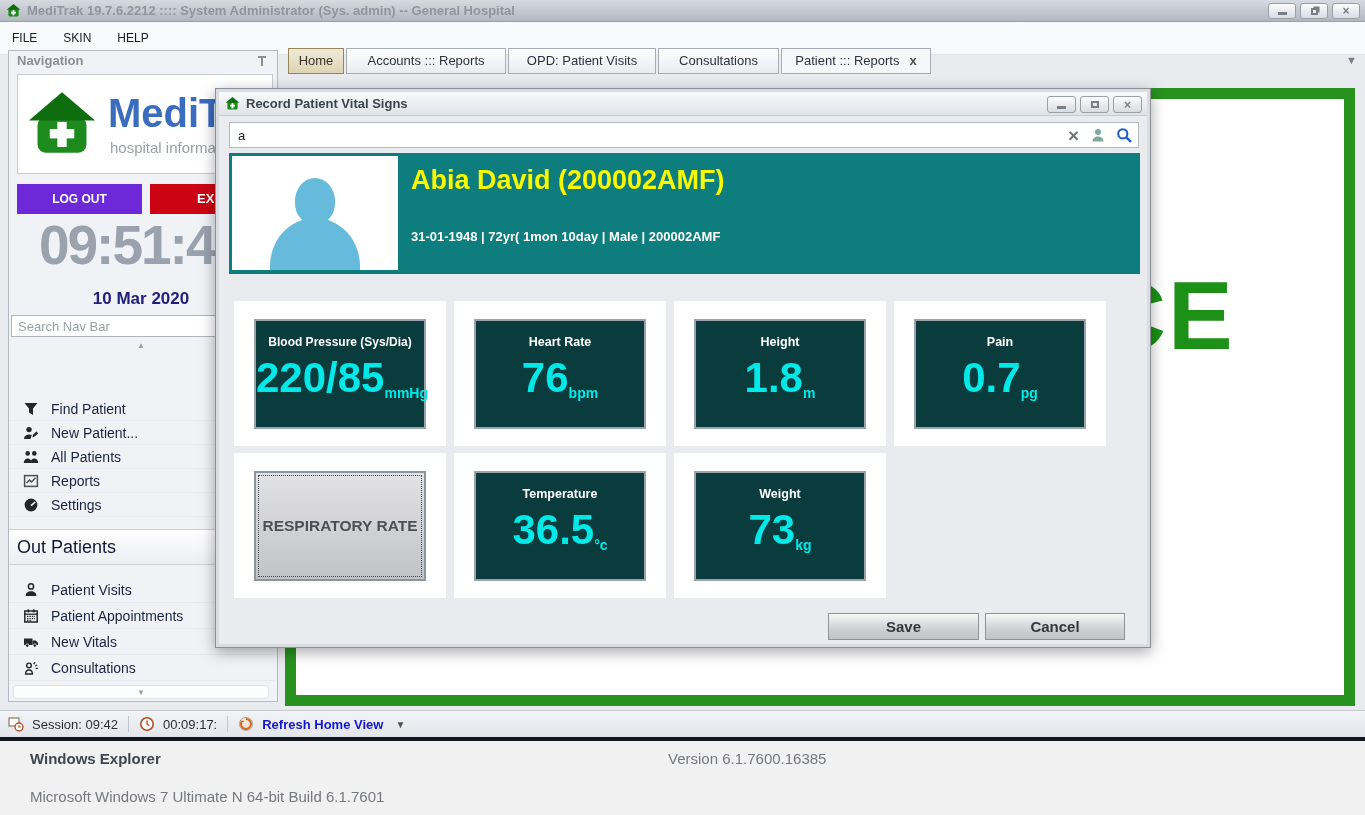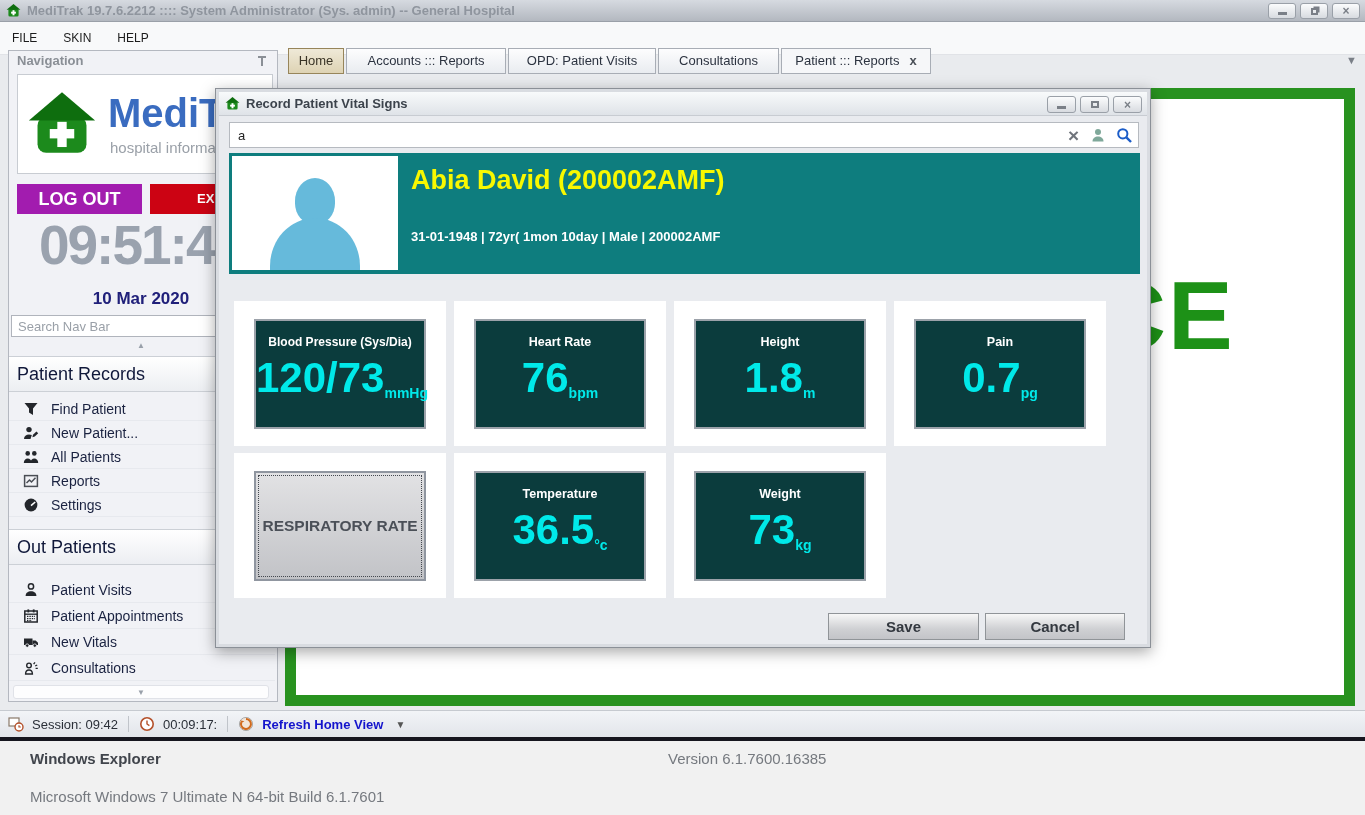--- a/index.html
+++ b/index.html
@@ -35,8 +35,8 @@
   .logo-brand .b1 { color:#3a6cc0; } .logo-brand .b2 { color:#2f9e2f; }
   .logo-tag { position:absolute; left:92px; top:64px; font-size:15px; color:#9aa0a8; white-space:nowrap; }
 
-  .btn-logout { position:absolute; left:8px; top:133px; width:125px; height:30px; background:#a21caf; color:#fff;
-    font-weight:bold; font-size:18px; text-align:center; line-height:30px; }
+  .btn-logout { position:absolute; left:8px; top:133px; width:125px; height:30px; background:#6d28d9; color:#fff;
+    font-weight:bold; font-size:12px; text-align:center; line-height:30px; }
   .btn-exit { position:absolute; left:141px; top:133px; width:123px; height:30px; background:#cc0313; color:#fff;
     font-weight:bold; font-size:13px; text-align:center; line-height:30px; }
   .clock { position:absolute; left:0; top:162px; width:264px; text-align:center; font-size:55px; font-weight:bold; color:#9aa2ae; letter-spacing:-2px; white-space:nowrap; }

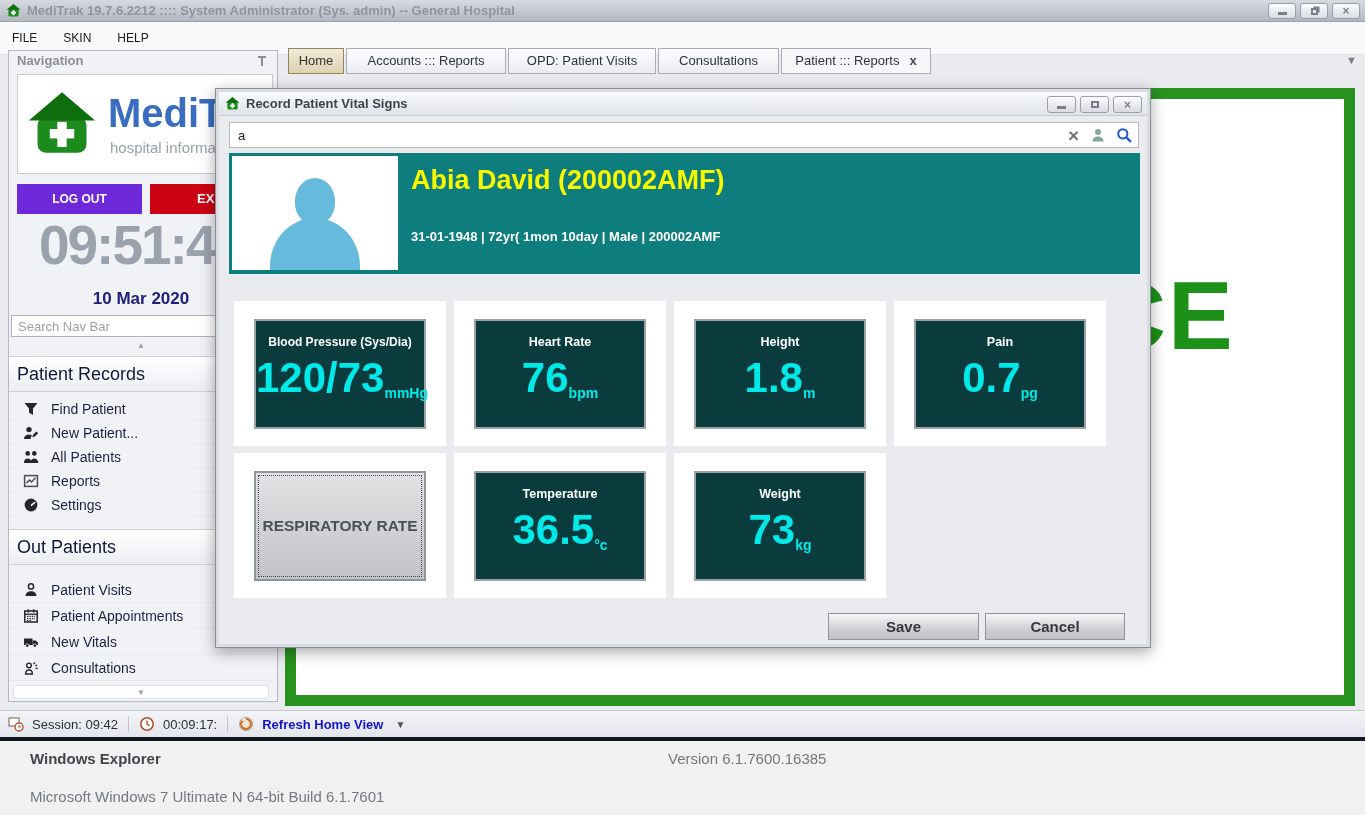--- a/index.html
+++ b/index.html
@@ -183,7 +183,6 @@
       <input class="nav-search" placeholder="Search Nav Bar" style="">
       <div class="scroll-up">▲</div>
 
-      <div class="group-head" style="top:305px;">Patient Records</div>
 
       <div class="side-item" style="top:346px;">
         <svg class="ic" viewBox="0 0 16 16">

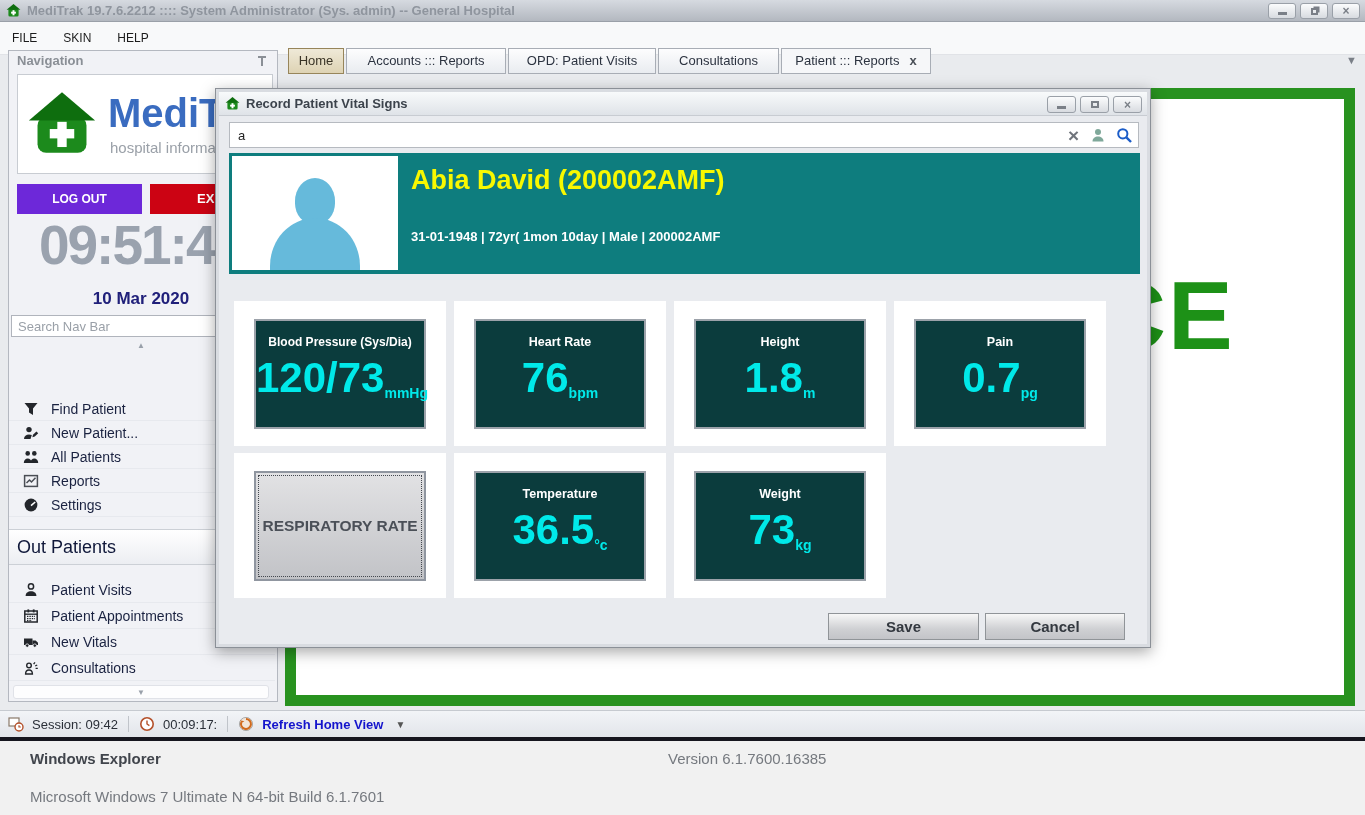--- a/index.html
+++ b/index.html
@@ -311,7 +311,7 @@
       <div class="vcard" style="left:18px; top:212px;">
         <div class="vtile">
           <div class="vlabel" style="font-size:12px;">Blood Pressure (Sys/Dia)</div>
-          <div class="vvalue"><span>120/73</span><span class="vunit">mmHg</span></div>
+          <div class="vvalue"><span>220/85</span><span class="vunit">mmHg</span></div>
         </div>
       </div>
       <div class="vcard" style="left:238px; top:212px;">

